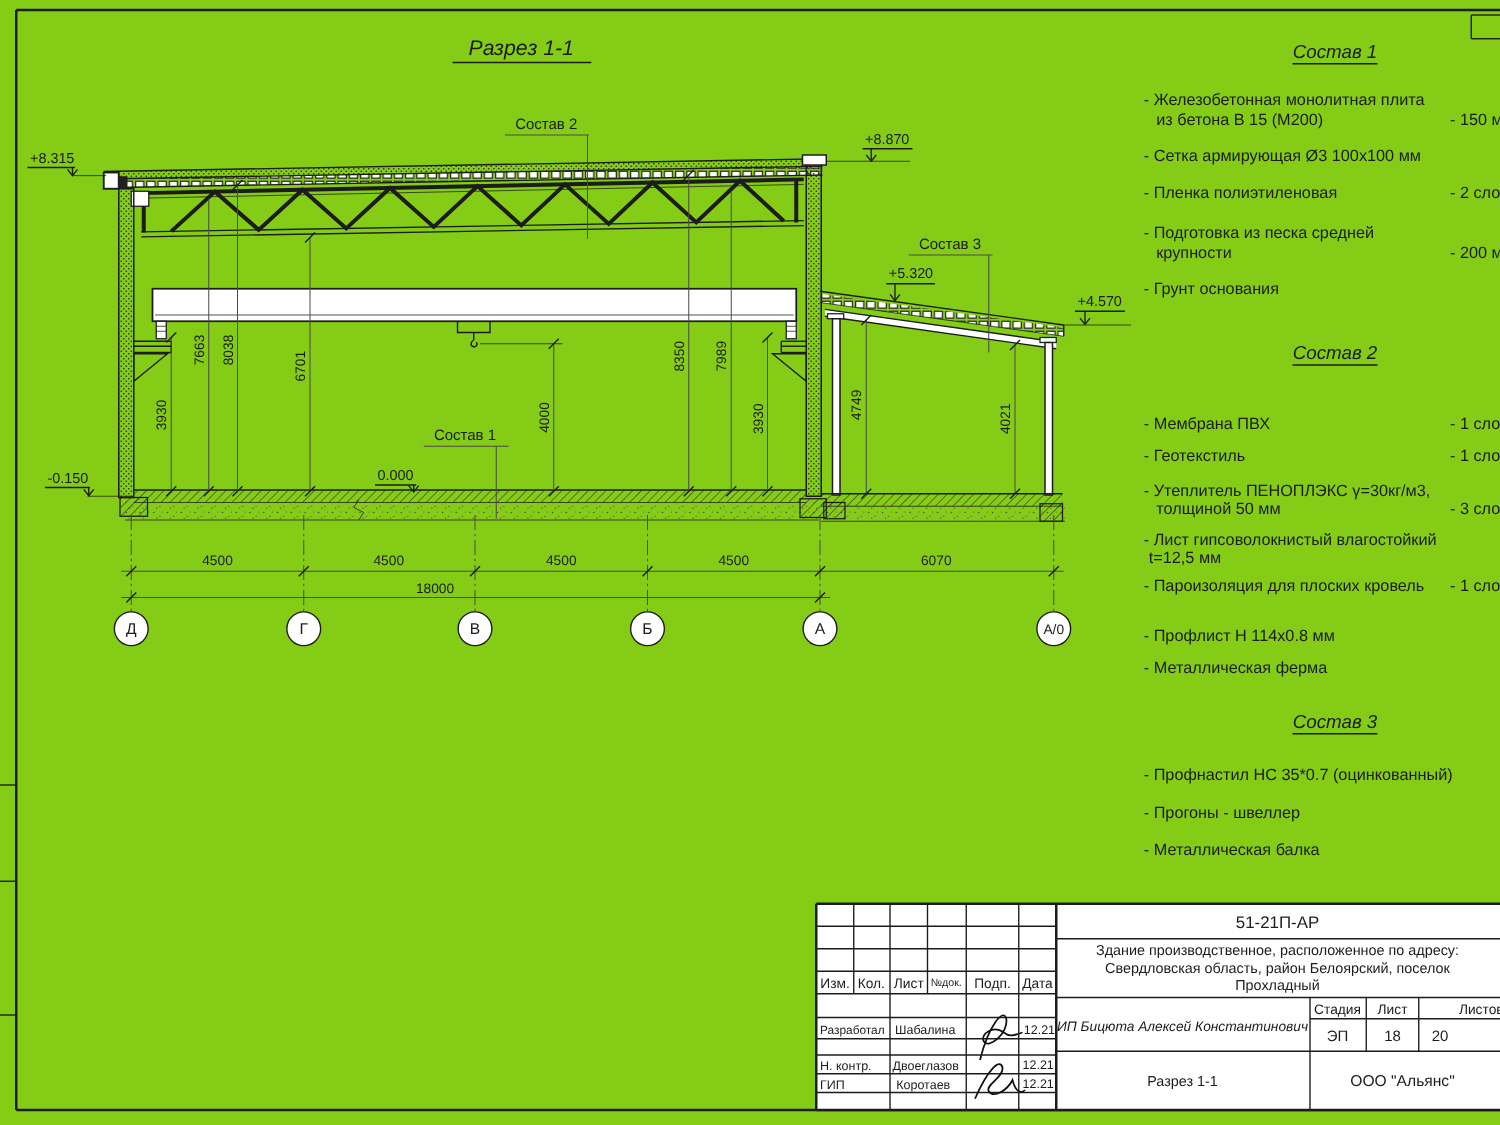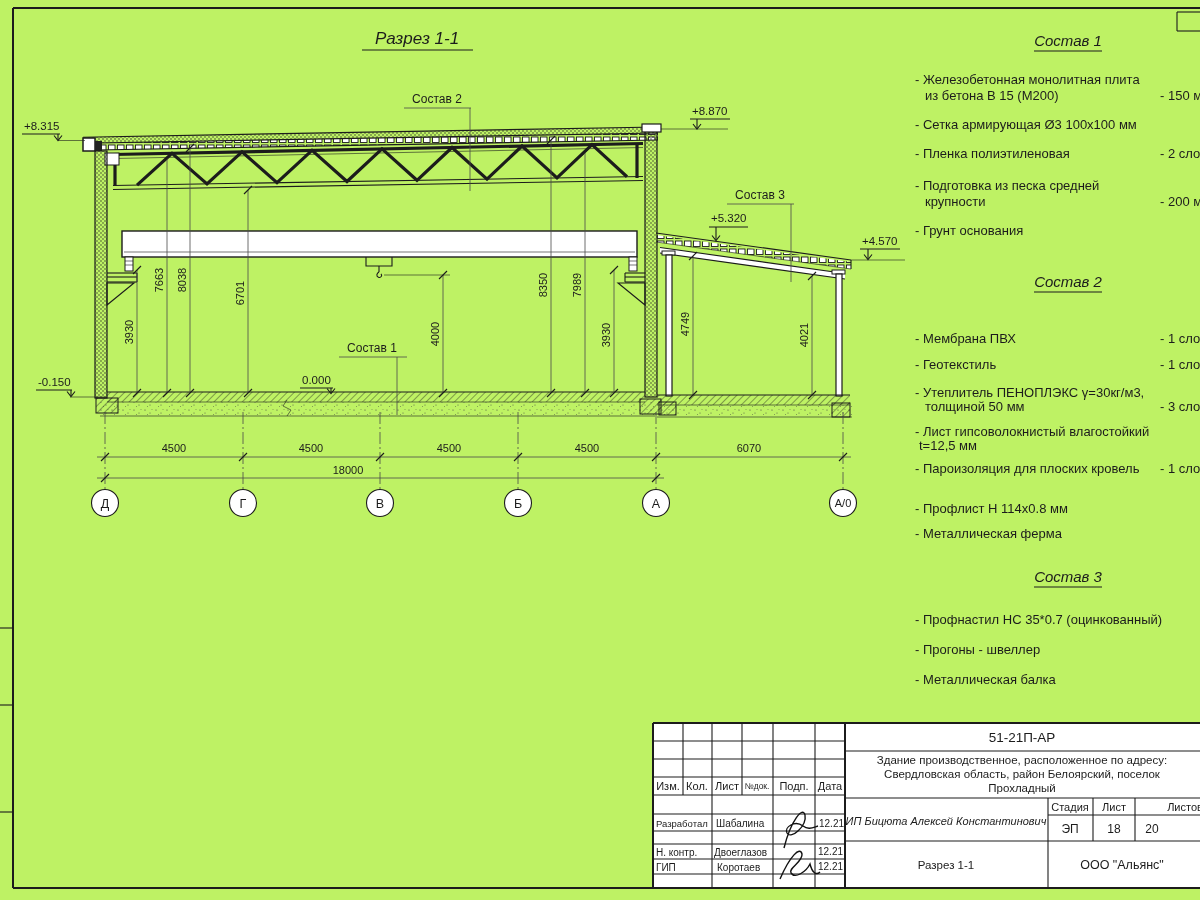--- a/index.html
+++ b/index.html
@@ -3,7 +3,7 @@
 <meta charset="utf-8">
 <style>
   html,body{margin:0;padding:0;background:#ffffff;}
-  #sheet{position:relative;width:1200px;height:900px;background:#bef264;overflow:hidden;
+  #sheet{position:relative;width:1200px;height:900px;background:#84cc16;overflow:hidden;
          font-family:"Liberation Sans", sans-serif;}
   svg{position:absolute;left:0;top:0;}
   svg text{fill:#1c1c1c;font-family:"Liberation Sans", sans-serif;}

